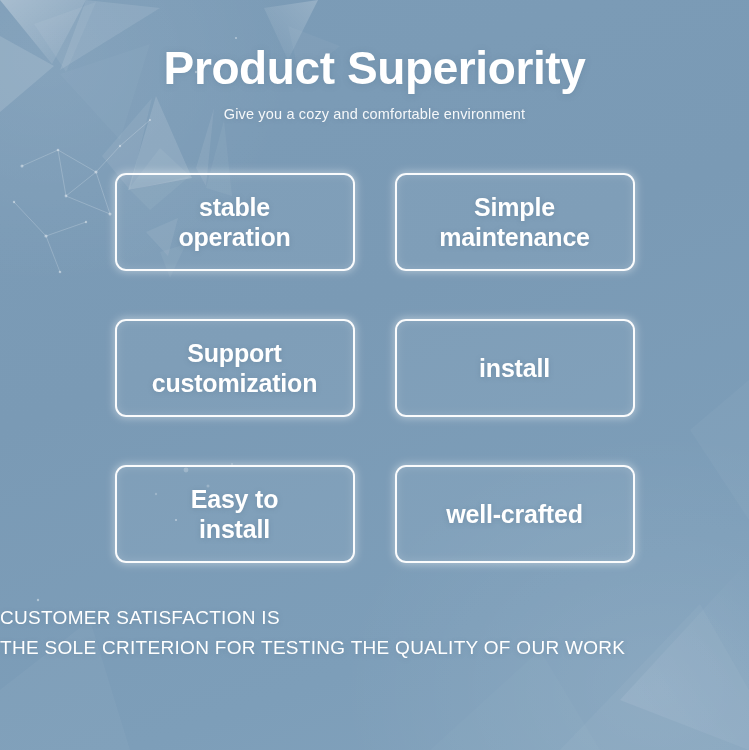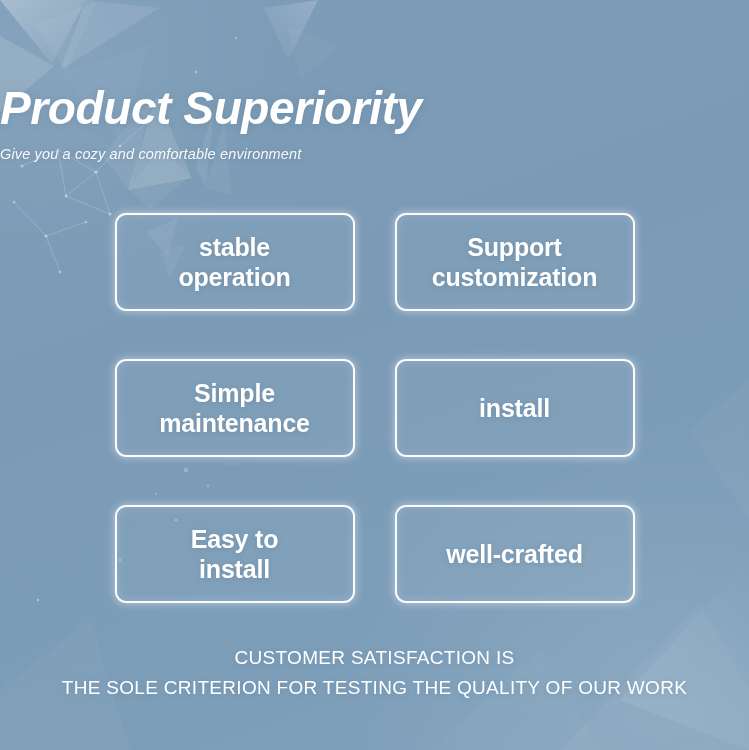--- a/index.html
+++ b/index.html
@@ -39,10 +39,9 @@
   
   .header {
     position: relative;
-    padding-top: 84px;
-    text-align: left;
+    padding-top: 44px;
+    text-align: center;
     z-index: 2;
-    font-style: italic;
   }
 
   .page-title {

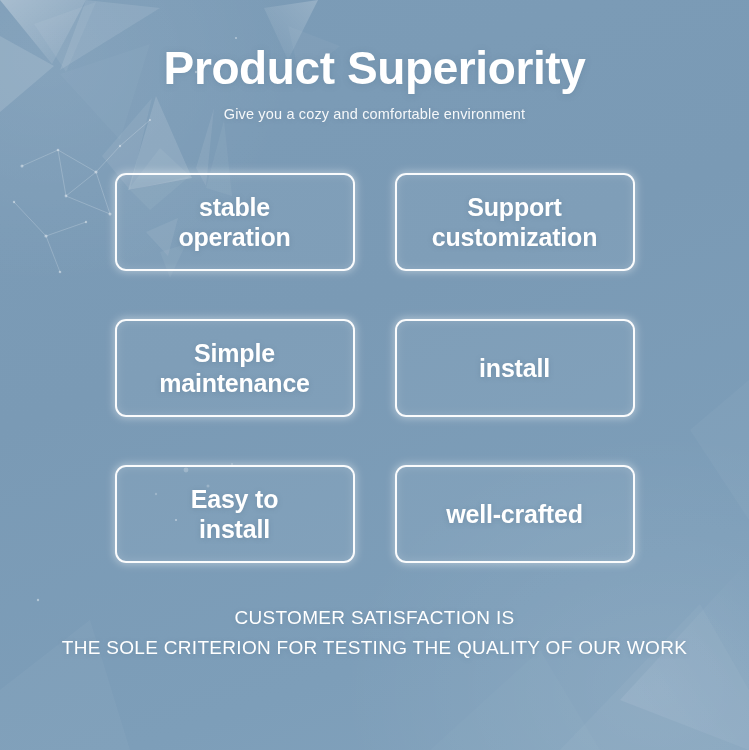--- a/index.html
+++ b/index.html
@@ -216,15 +216,15 @@
 
     <div class="card">
       <div class="card-label">
+        <span>Simple</span><br>
+        <span>maintenance</span>
+      </div>
+    </div>
+
+    <div class="card">
+      <div class="card-label">
         <span>Support</span><br>
         <span>customization</span>
-      </div>
-    </div>
-
-    <div class="card">
-      <div class="card-label">
-        <span>Simple</span><br>
-        <span>maintenance</span>
       </div>
     </div>
 

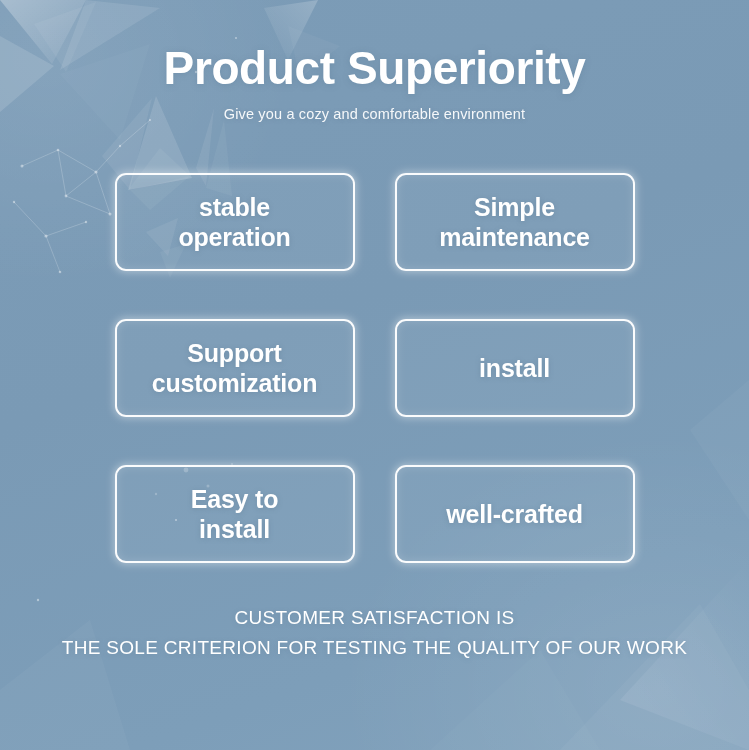--- a/index.html
+++ b/index.html
@@ -105,7 +105,6 @@
     position: relative;
     z-index: 2;
     margin-top: 40px;
-    text-align: center;
   }
 
   .footer-line {

